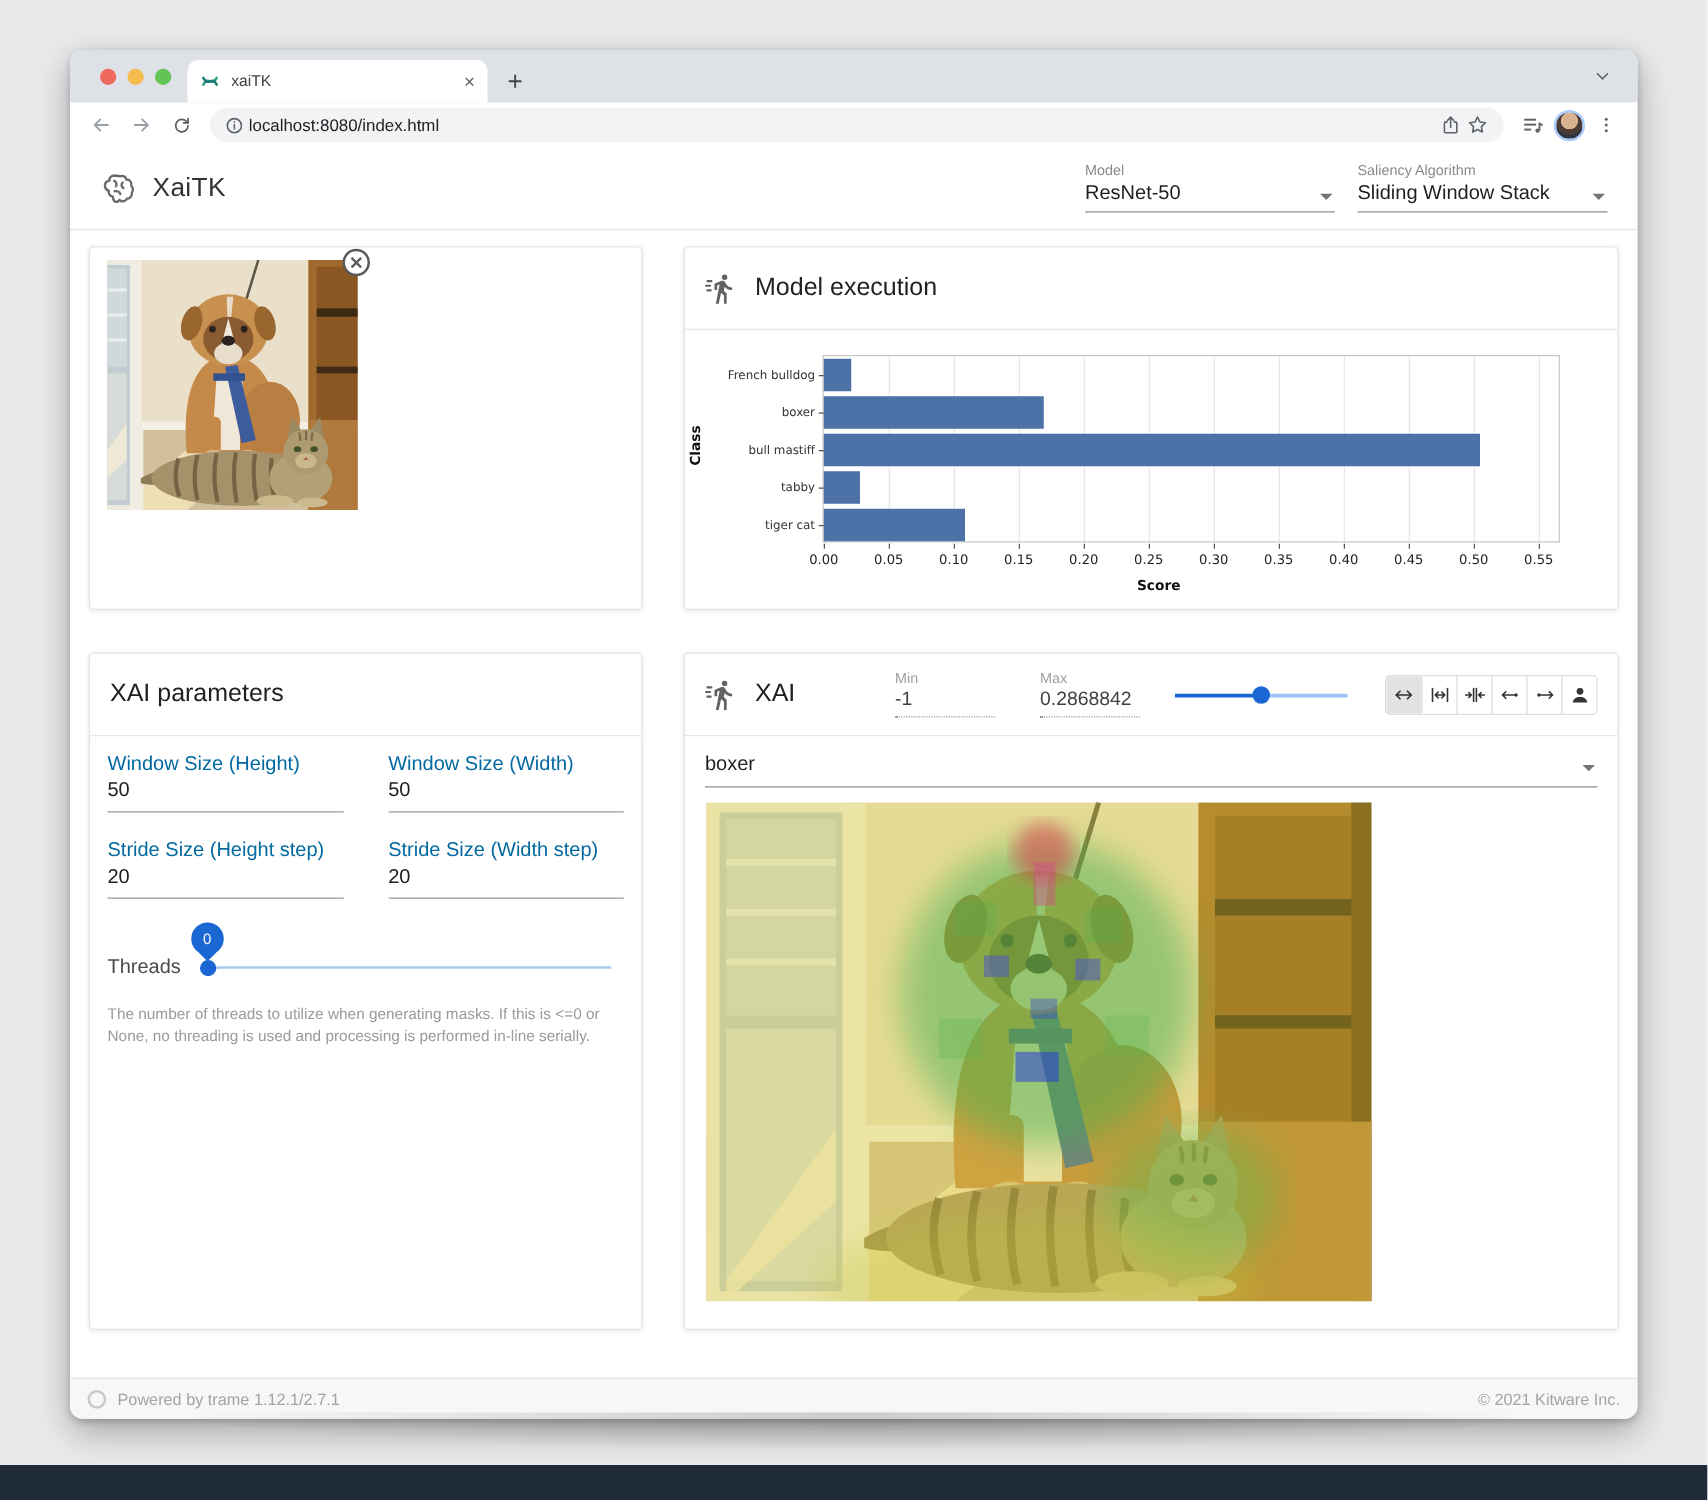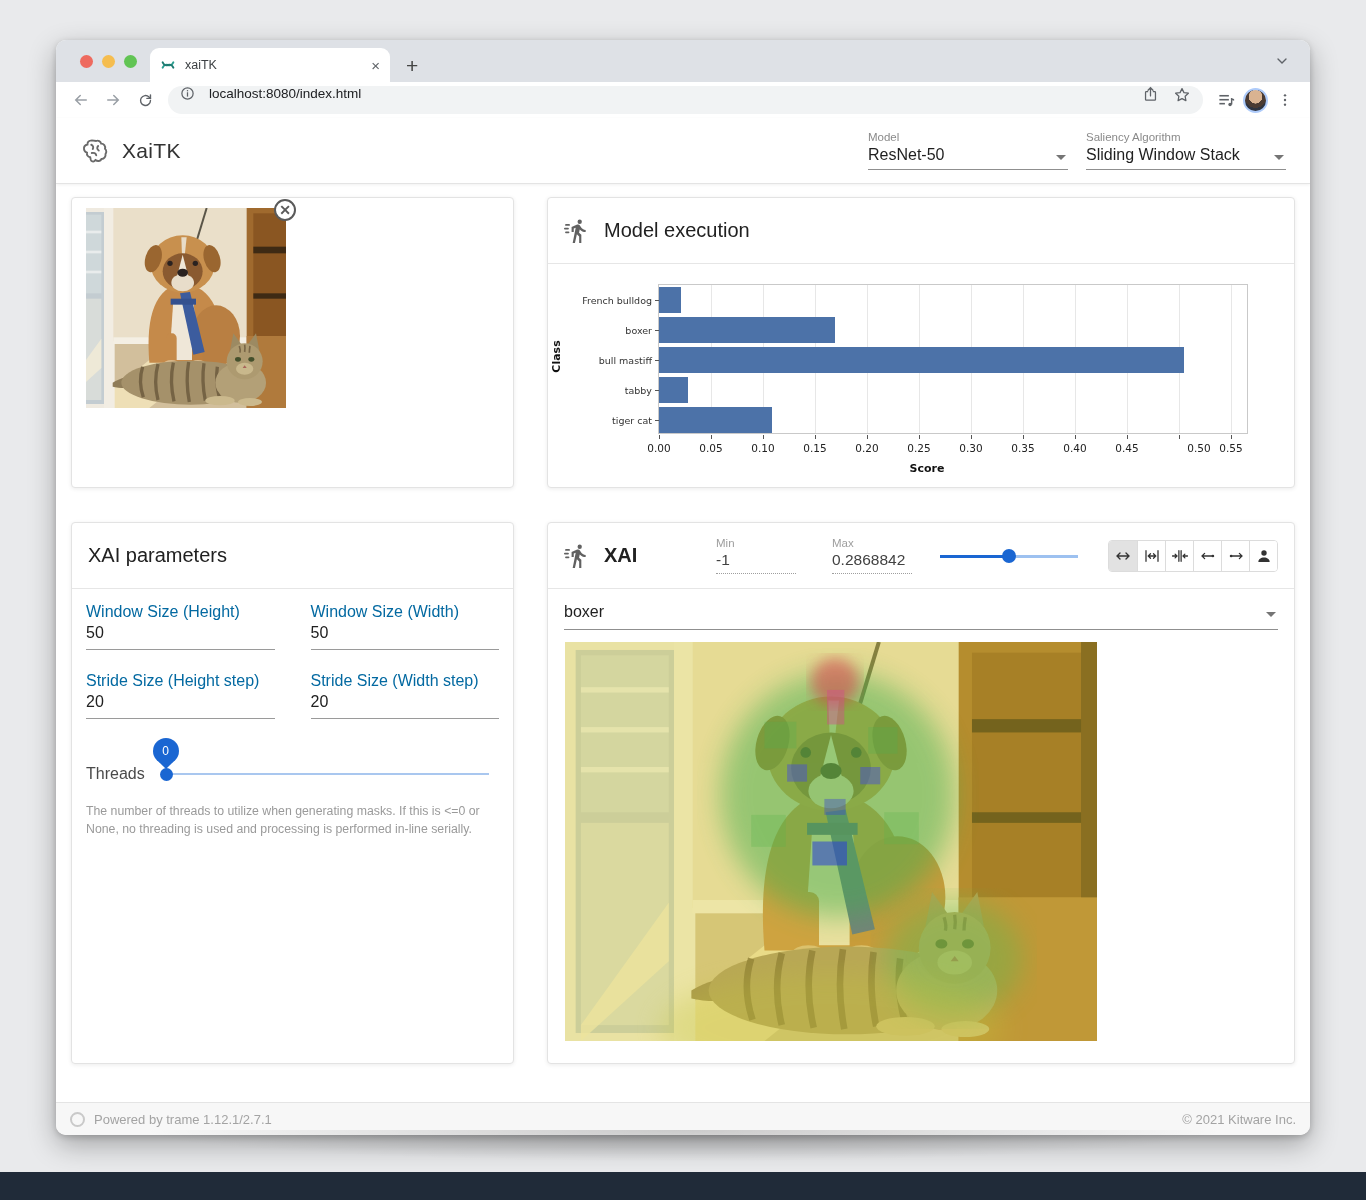--- a/index.html
+++ b/index.html
@@ -34,8 +34,8 @@
 
   .urlbar { height:36px; background:#fff; display:flex; align-items:center; padding:0 12px; gap:6px; flex:none; }
   .navbtn { width:26px; height:26px; display:flex; align-items:center; justify-content:center; color:#5f6368; }
-  .omnibox { flex:1; height:28px; background:#f1f3f4; border-radius:14px; display:flex; 
-    padding:0 12px; gap:14px; margin:16px 4px; }
+  .omnibox { flex:1; height:28px; background:#f1f3f4; border-radius:14px; display:flex; align-items:center;
+    padding:0 12px; gap:4px; margin:16px 4px; }
   .omnibox .url { font-size:13.5px; color:#202124; }
   .right-icons { display:flex; align-items:center; gap:4px; }
   .avatar { width:25px; height:25px; border-radius:50%; border:2px solid #aecbfa;

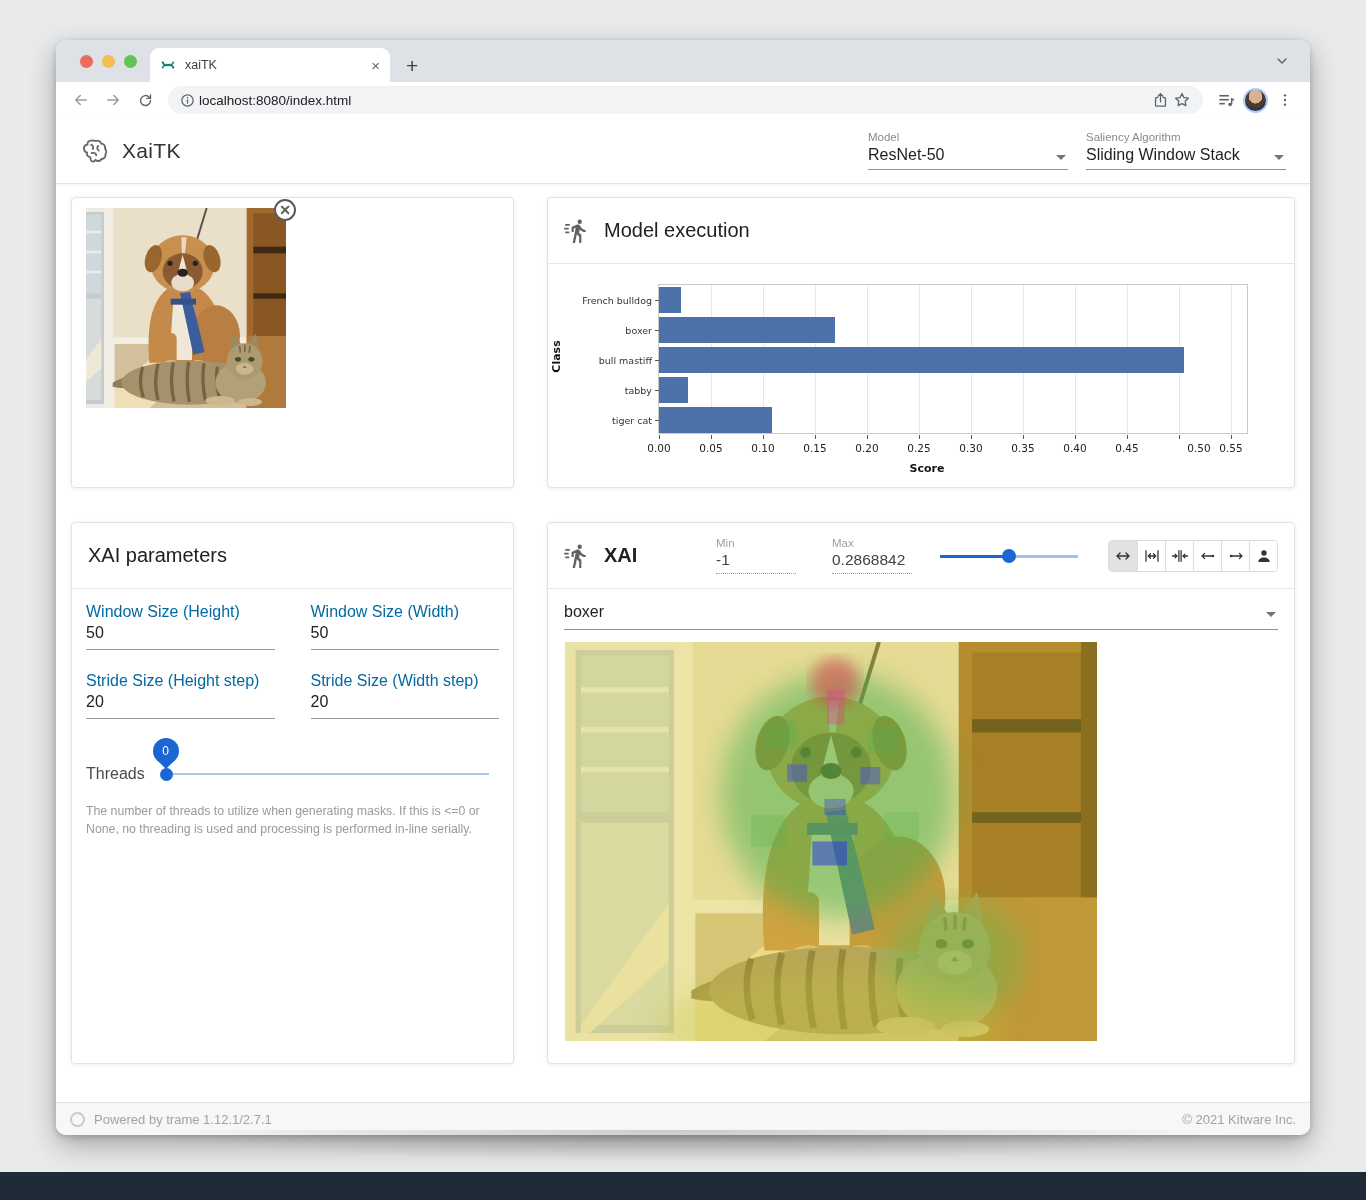--- a/index.html
+++ b/index.html
@@ -362,7 +362,7 @@
             <div class="tick-label" style="left: 79.5897%;">0.45</div>
             <div class="gridline" style="left: 88.433%;"></div>
             <div class="xtickmark" style="left: 88.433%;"></div>
-            <div class="tick-label" style="left: 88.433%; margin-left: 20px;">0.50</div>
+            <div class="tick-label" style="left: 88.433%;">0.50</div>
             <div class="gridline" style="left: 97.2763%;"></div>
             <div class="xtickmark" style="left: 97.2763%;"></div>
             <div class="tick-label" style="left: 97.2763%;">0.55</div>

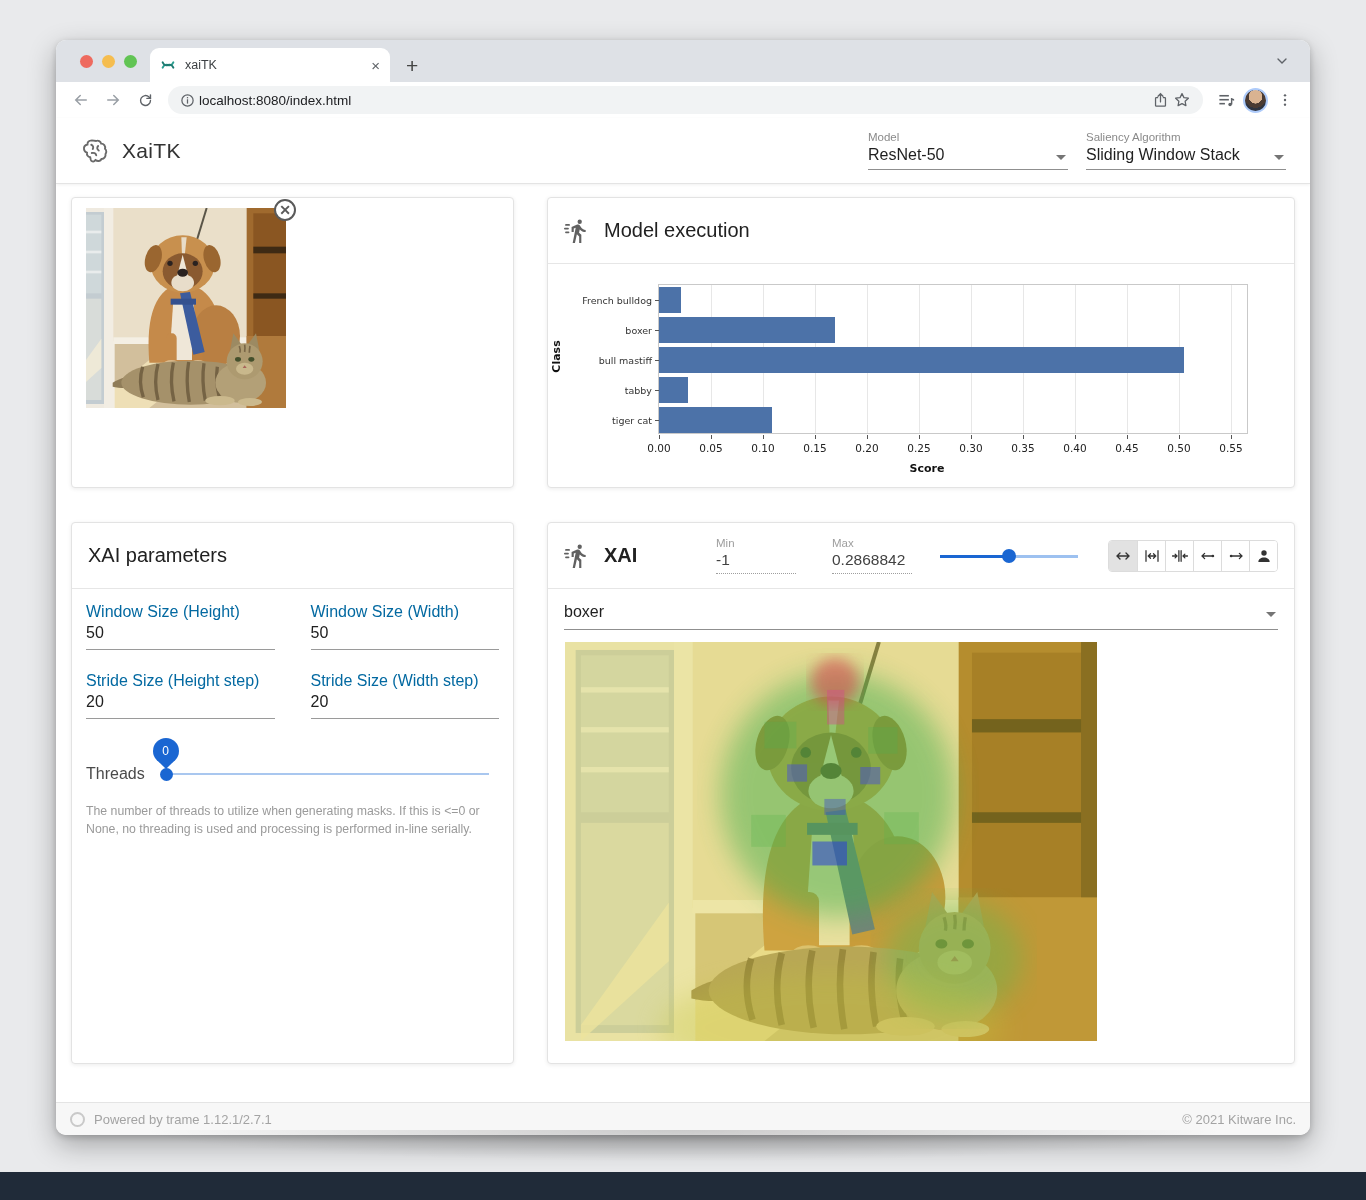--- a/index.html
+++ b/index.html
@@ -98,7 +98,7 @@
   
   .xai-header { min-height:66px; padding:0 16px; display:flex; align-items:center; gap:14px;
     border-bottom:1px solid #e6e6e6; flex:none; }
-  .xai-title { display:flex; align-items:center; gap:14px; font-size:20px; color:#212121;font-weight:bold; }
+  .xai-title { display:flex; align-items:center; gap:14px; font-size:20px; color:#212121; }
   .mm-field { width:80px; margin-left:22px; }
   .mm-field .flabel { font-size:11.5px; color:#9e9e9e; margin-bottom:2px; }
   .mm-field .fvalue { font-size:15.5px; color:#424242; padding-bottom:4px; border-bottom:1px dotted #9e9e9e; white-space:nowrap; }

